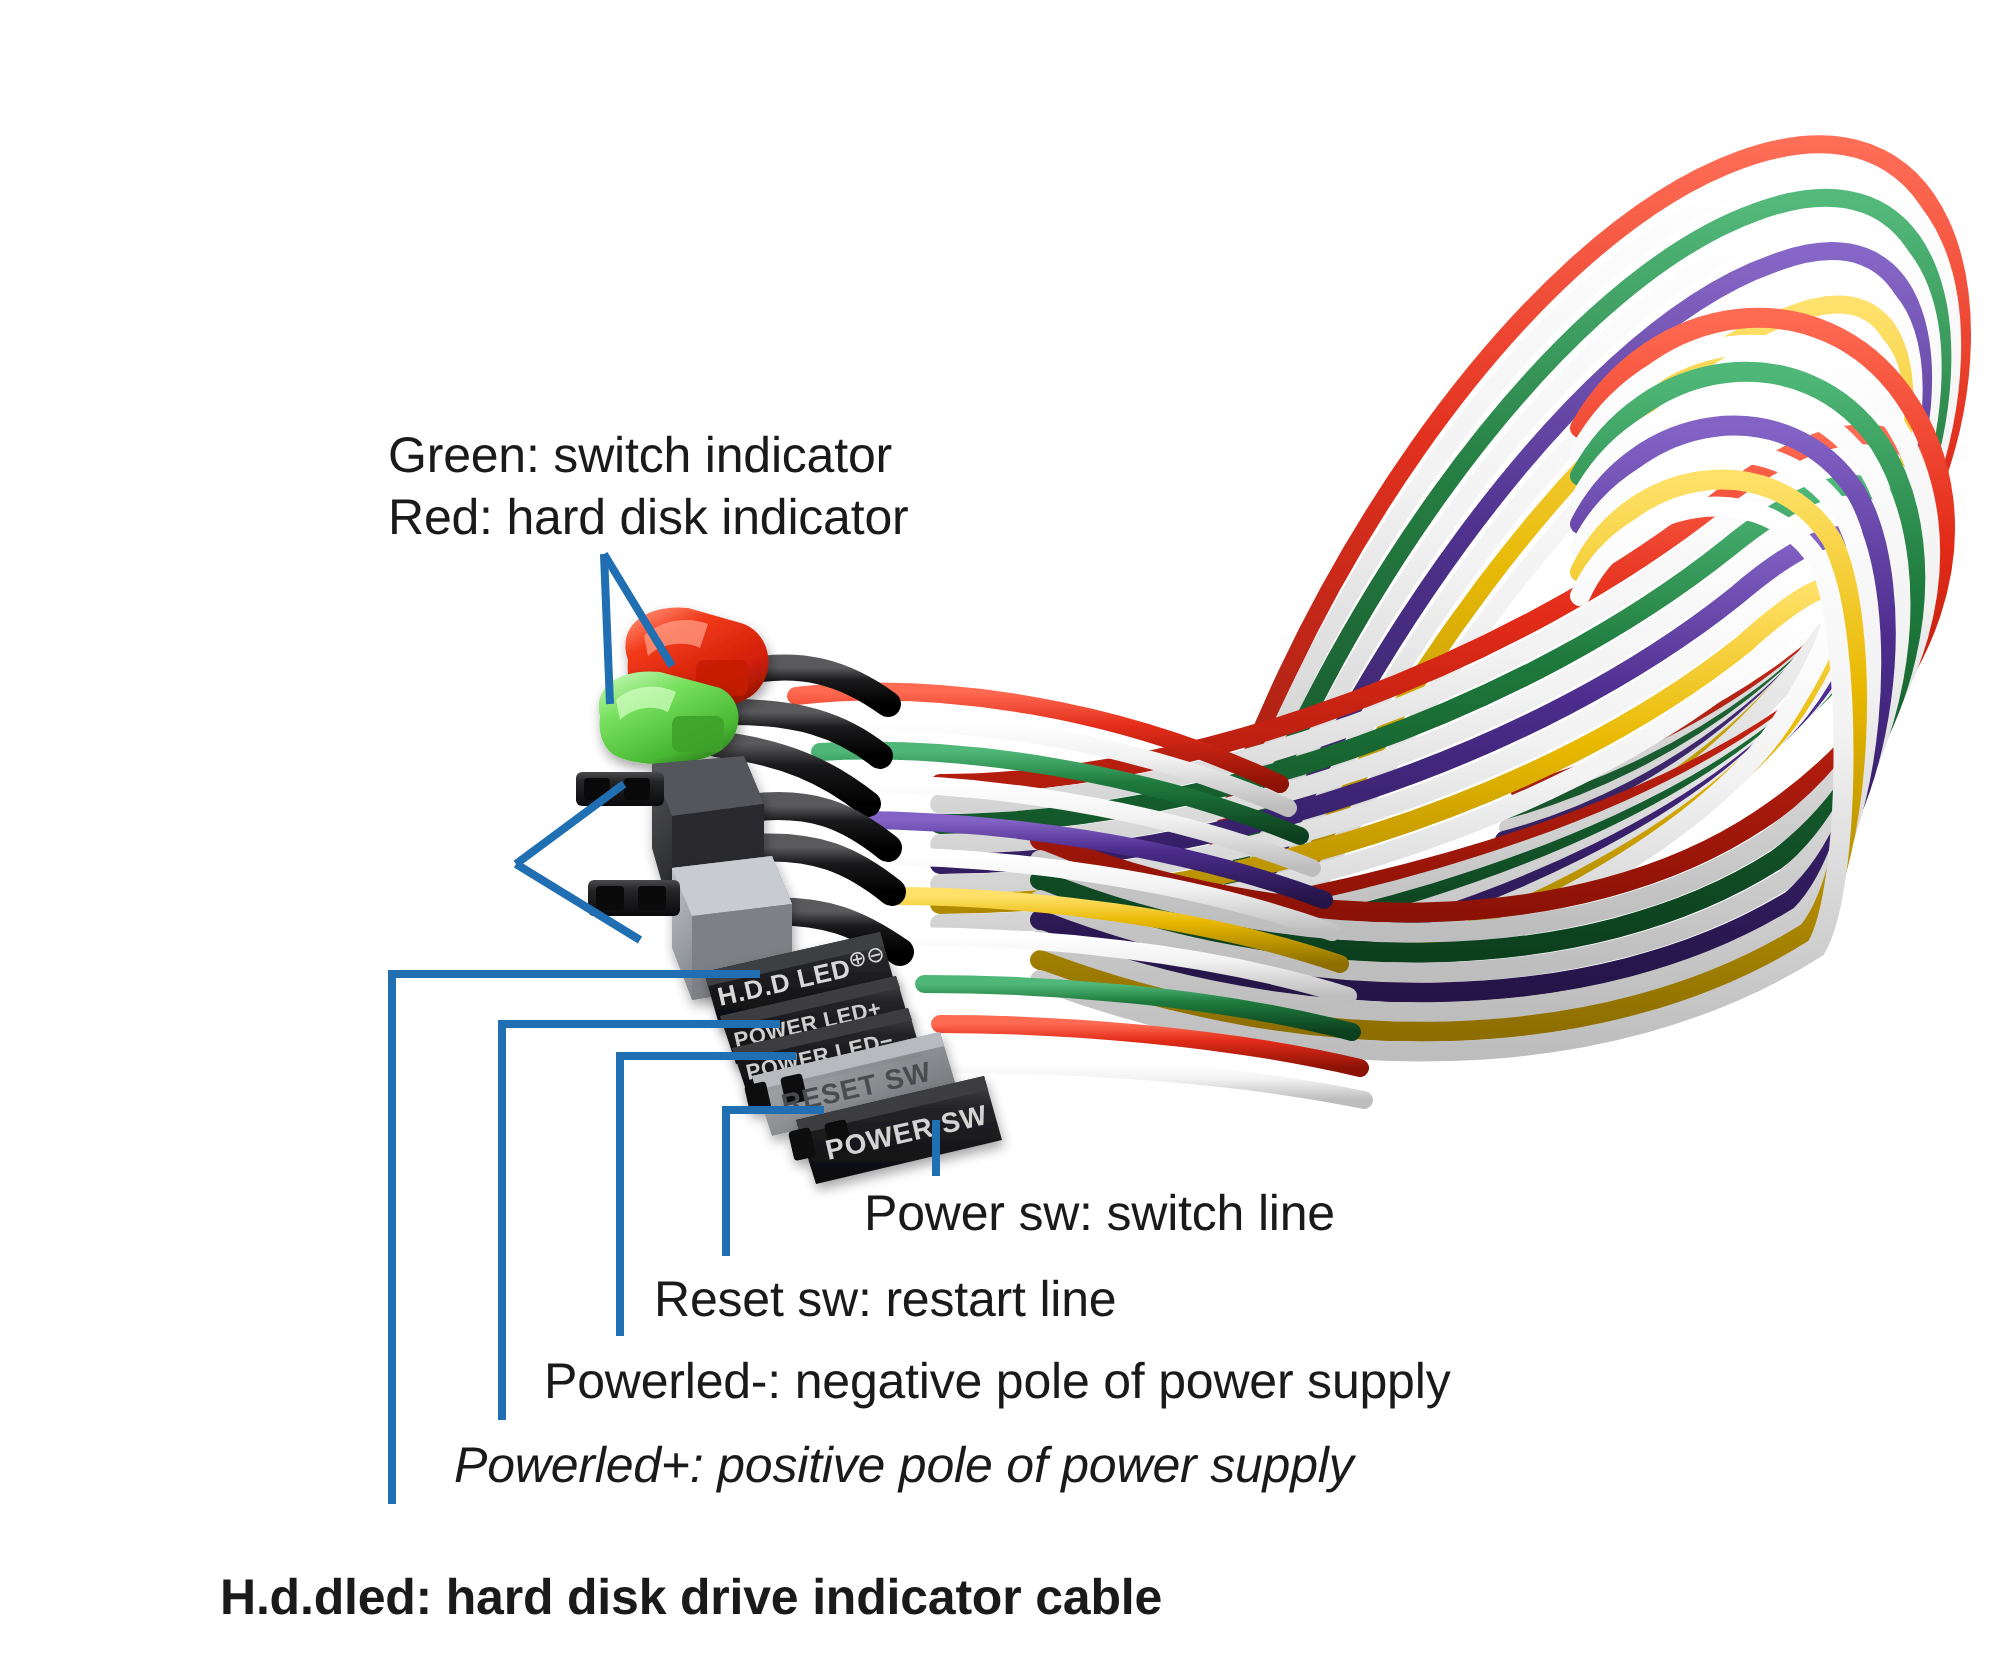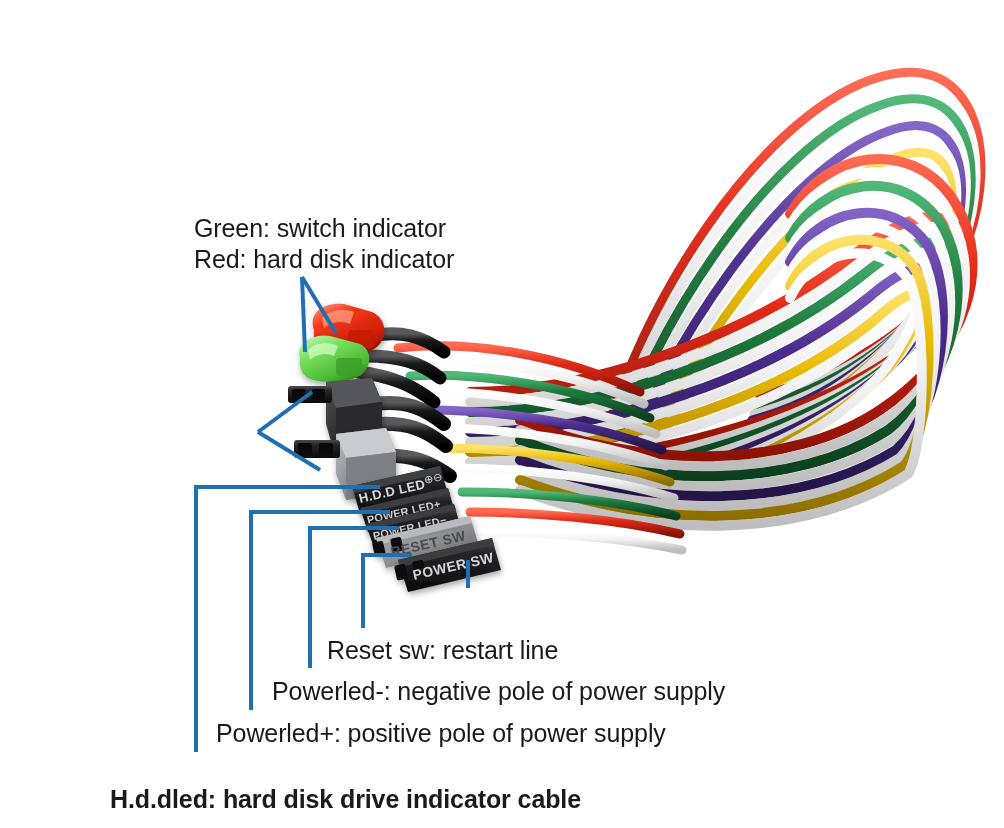--- a/index.html
+++ b/index.html
@@ -279,6 +279,7 @@
 Red: hard disk indicator</div>
 
 
+  <div class="label" style="left:432px; top:592px;">Power sw: switch line</div>
 
   <div class="label" style="left:327px; top:635px;">Reset sw: restart line</div>
 

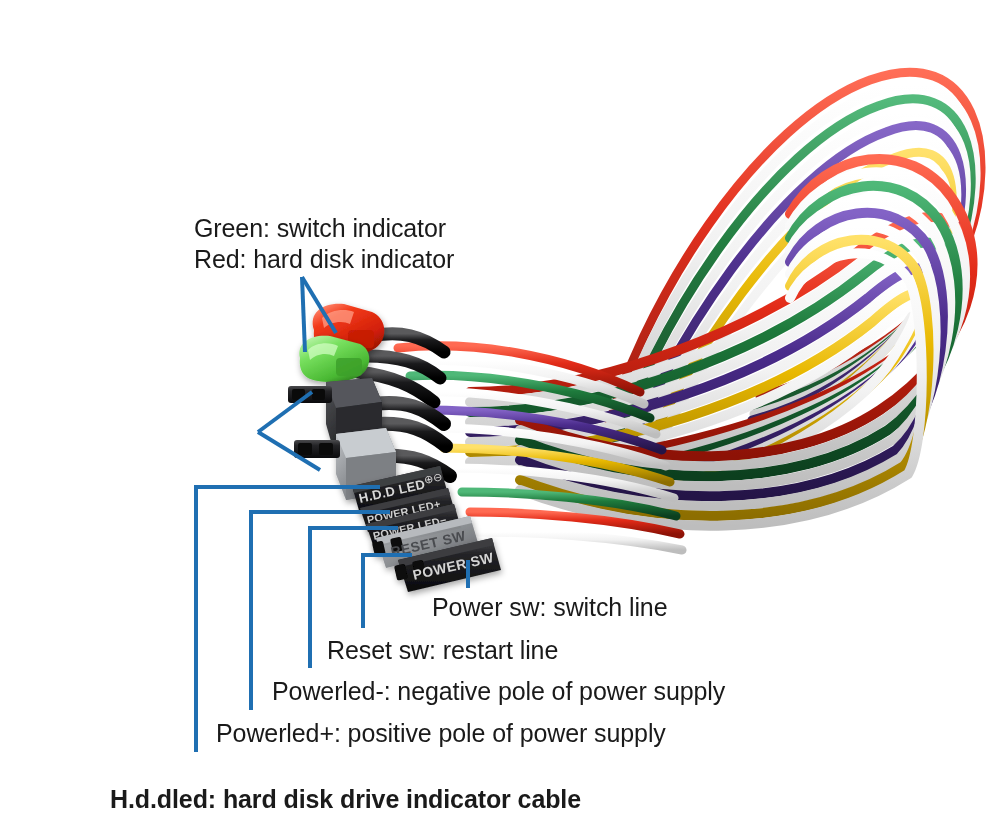--- a/index.html
+++ b/index.html
@@ -285,7 +285,7 @@
 
   <div class="label" style="left:272px; top:676px;text-align:right;">Powerled-: negative pole of power supply</div>
 
-  <div class="label" style="left:216px; top:718px;">Powerled+: positive pole of power supply</div>
+  <div class="label" style="left:227px; top:718px;font-style:italic;">Powerled+: positive pole of power supply</div>
 
   <div class="label" style="left:110px; top:784px;font-weight:bold;">H.d.dled: hard disk drive indicator cable</div>
 

